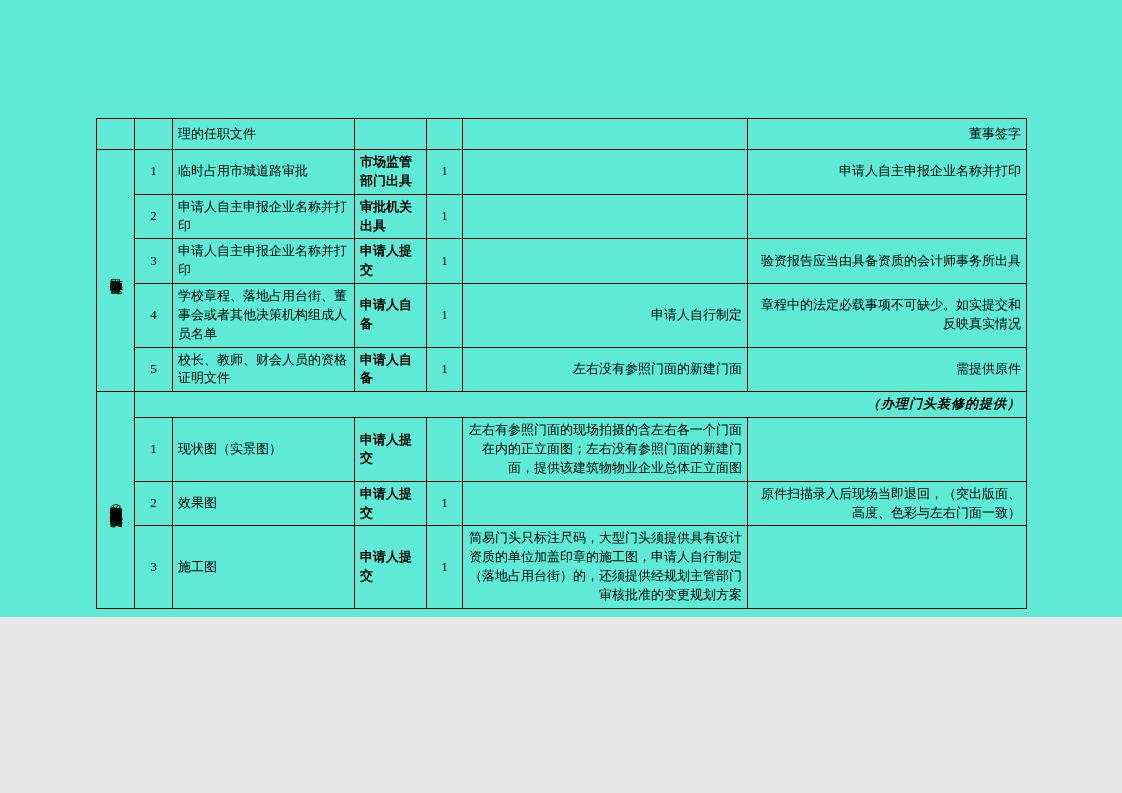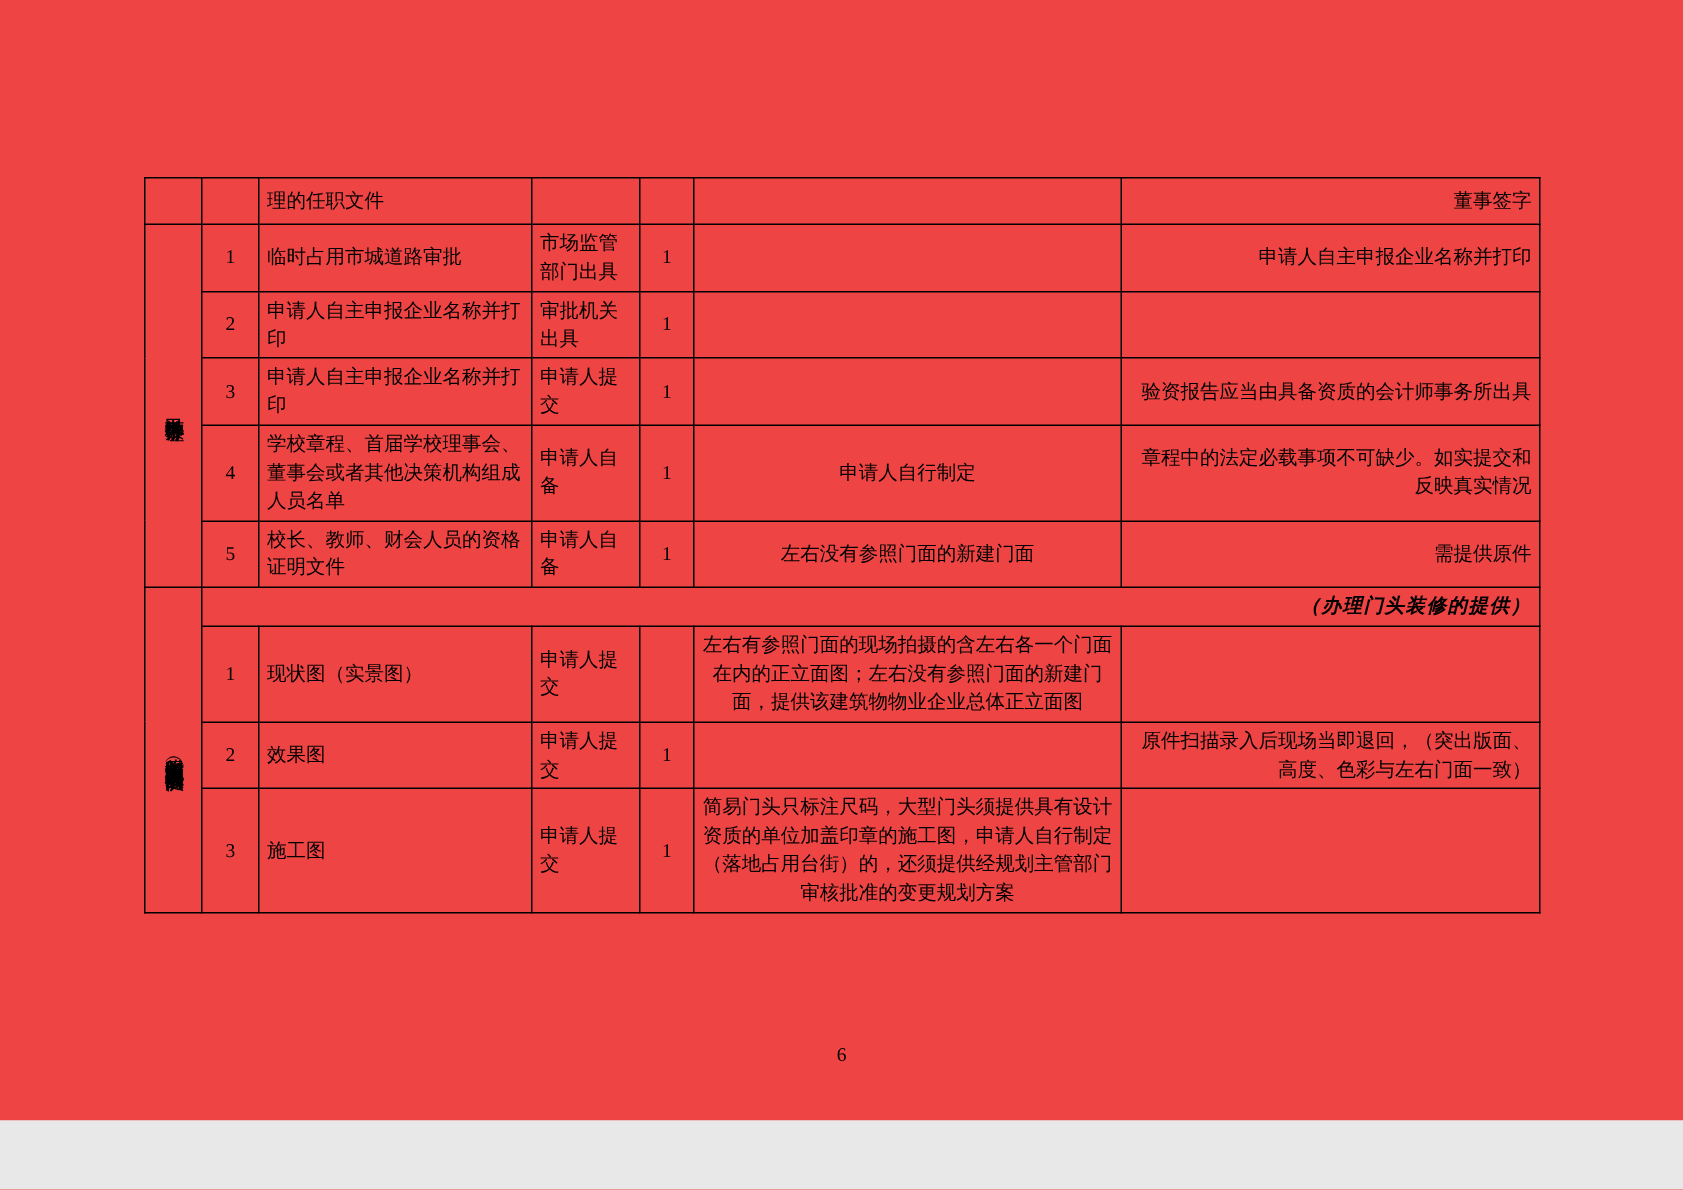--- a/index.html
+++ b/index.html
@@ -13,8 +13,8 @@
   .page {
     position: relative;
     width: 1122px;
-    height: 747px;
-    background: #ef4444;
+    height: 617px;
+    background: #5eead4;
     margin: 0 auto;
     overflow: hidden;
   }

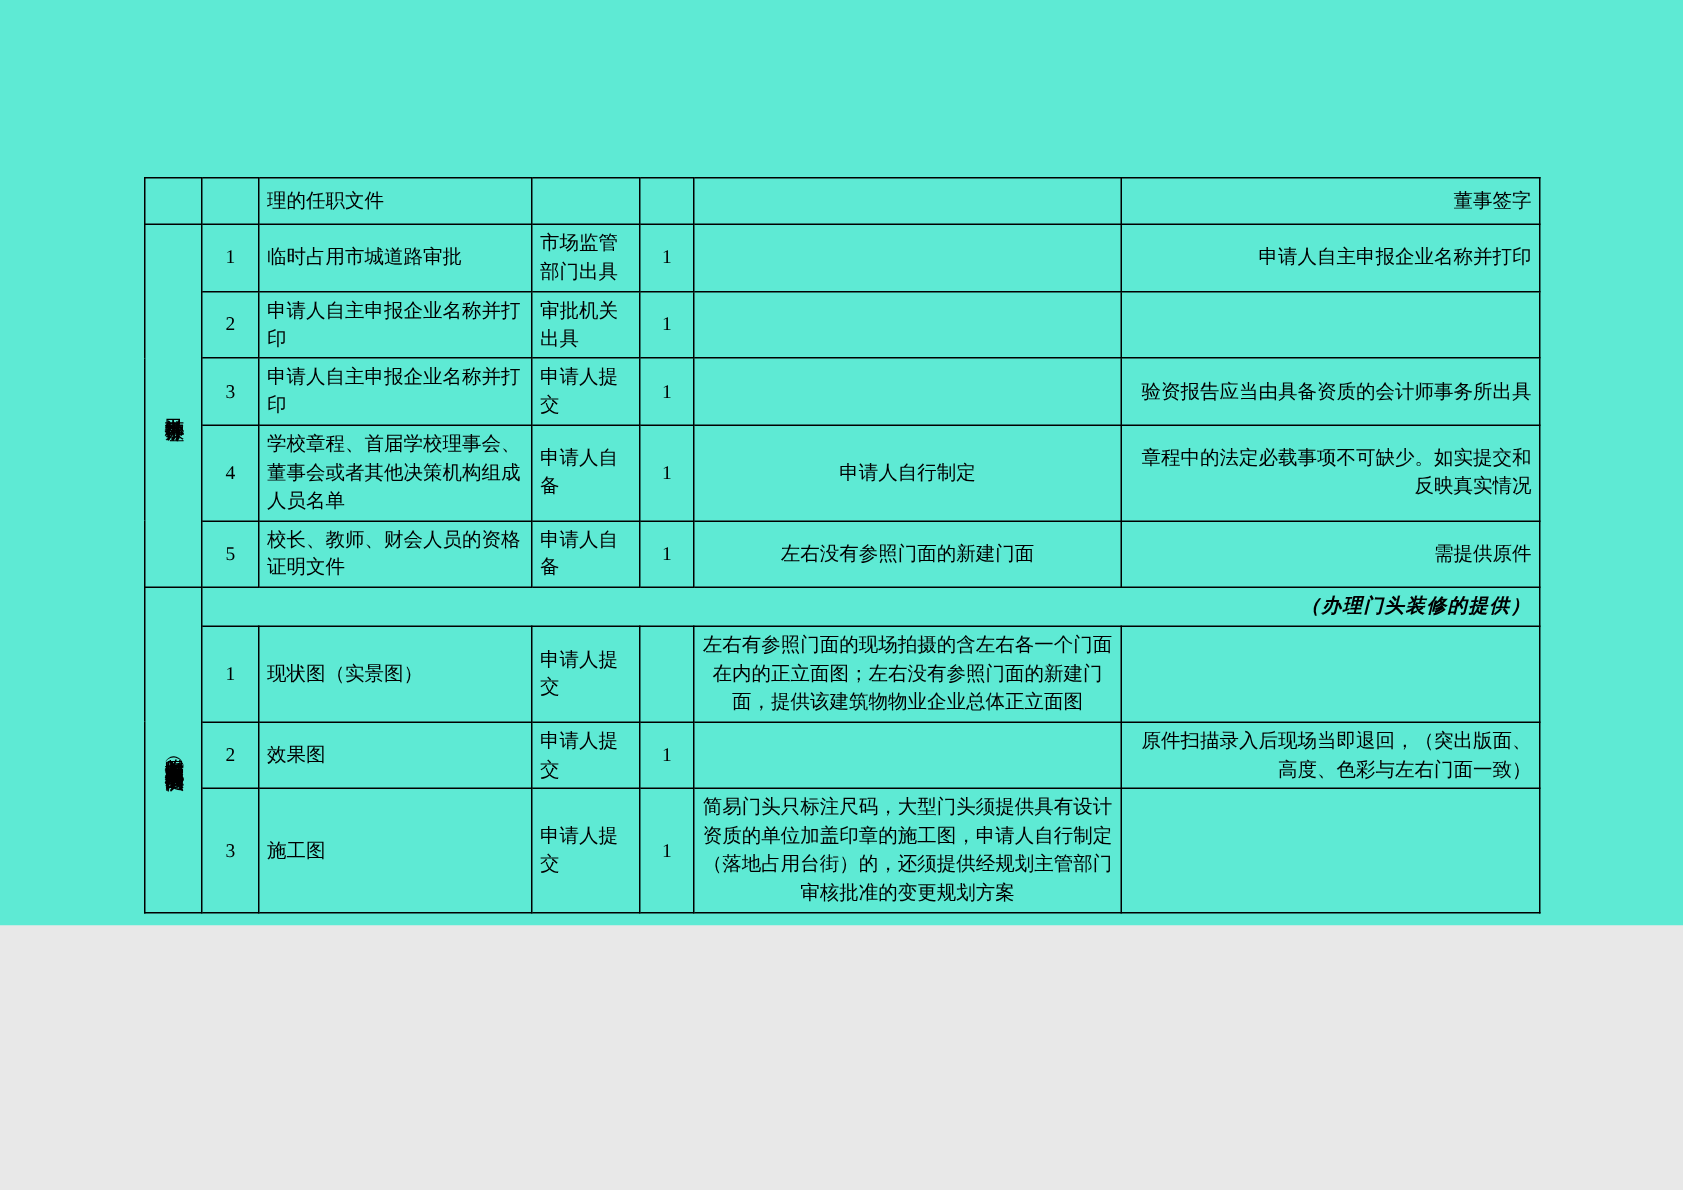--- a/index.html
+++ b/index.html
@@ -55,6 +55,7 @@
     width: 72px;
     text-align: left;
     padding-left: 7px;
+    font-weight: bold;
   }
   td.c-qty {
     width: 36px;

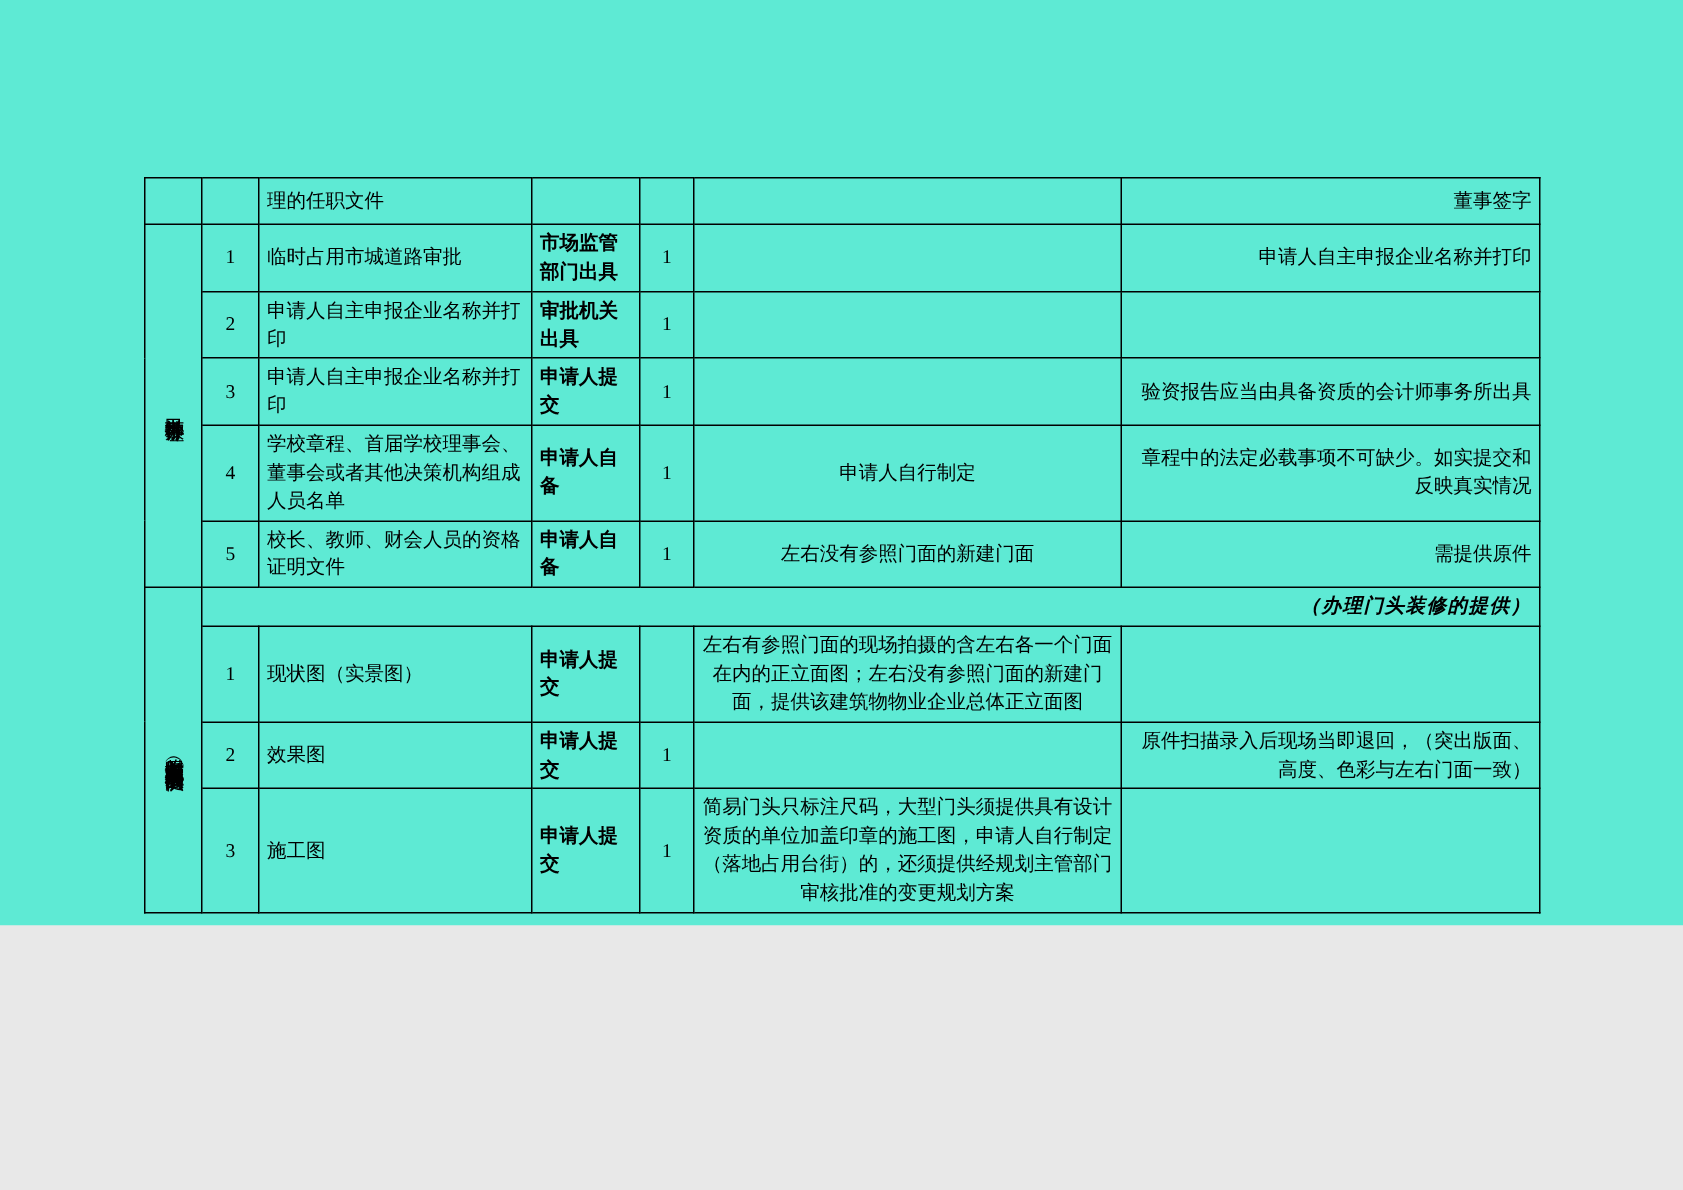--- a/index.html
+++ b/index.html
@@ -168,7 +168,7 @@
       </tr>
       <tr>
         <td class="c-num">4</td>
-        <td class="c-name">学校章程、首届学校理事会、董事会或者其他决策机构组成人员名单</td>
+        <td class="c-name">学校章程、落地占用台街、董事会或者其他决策机构组成人员名单</td>
         <td class="c-source">申请人自备</td>
         <td class="c-qty">1</td>
         <td class="c-req">申请人自行制定</td>

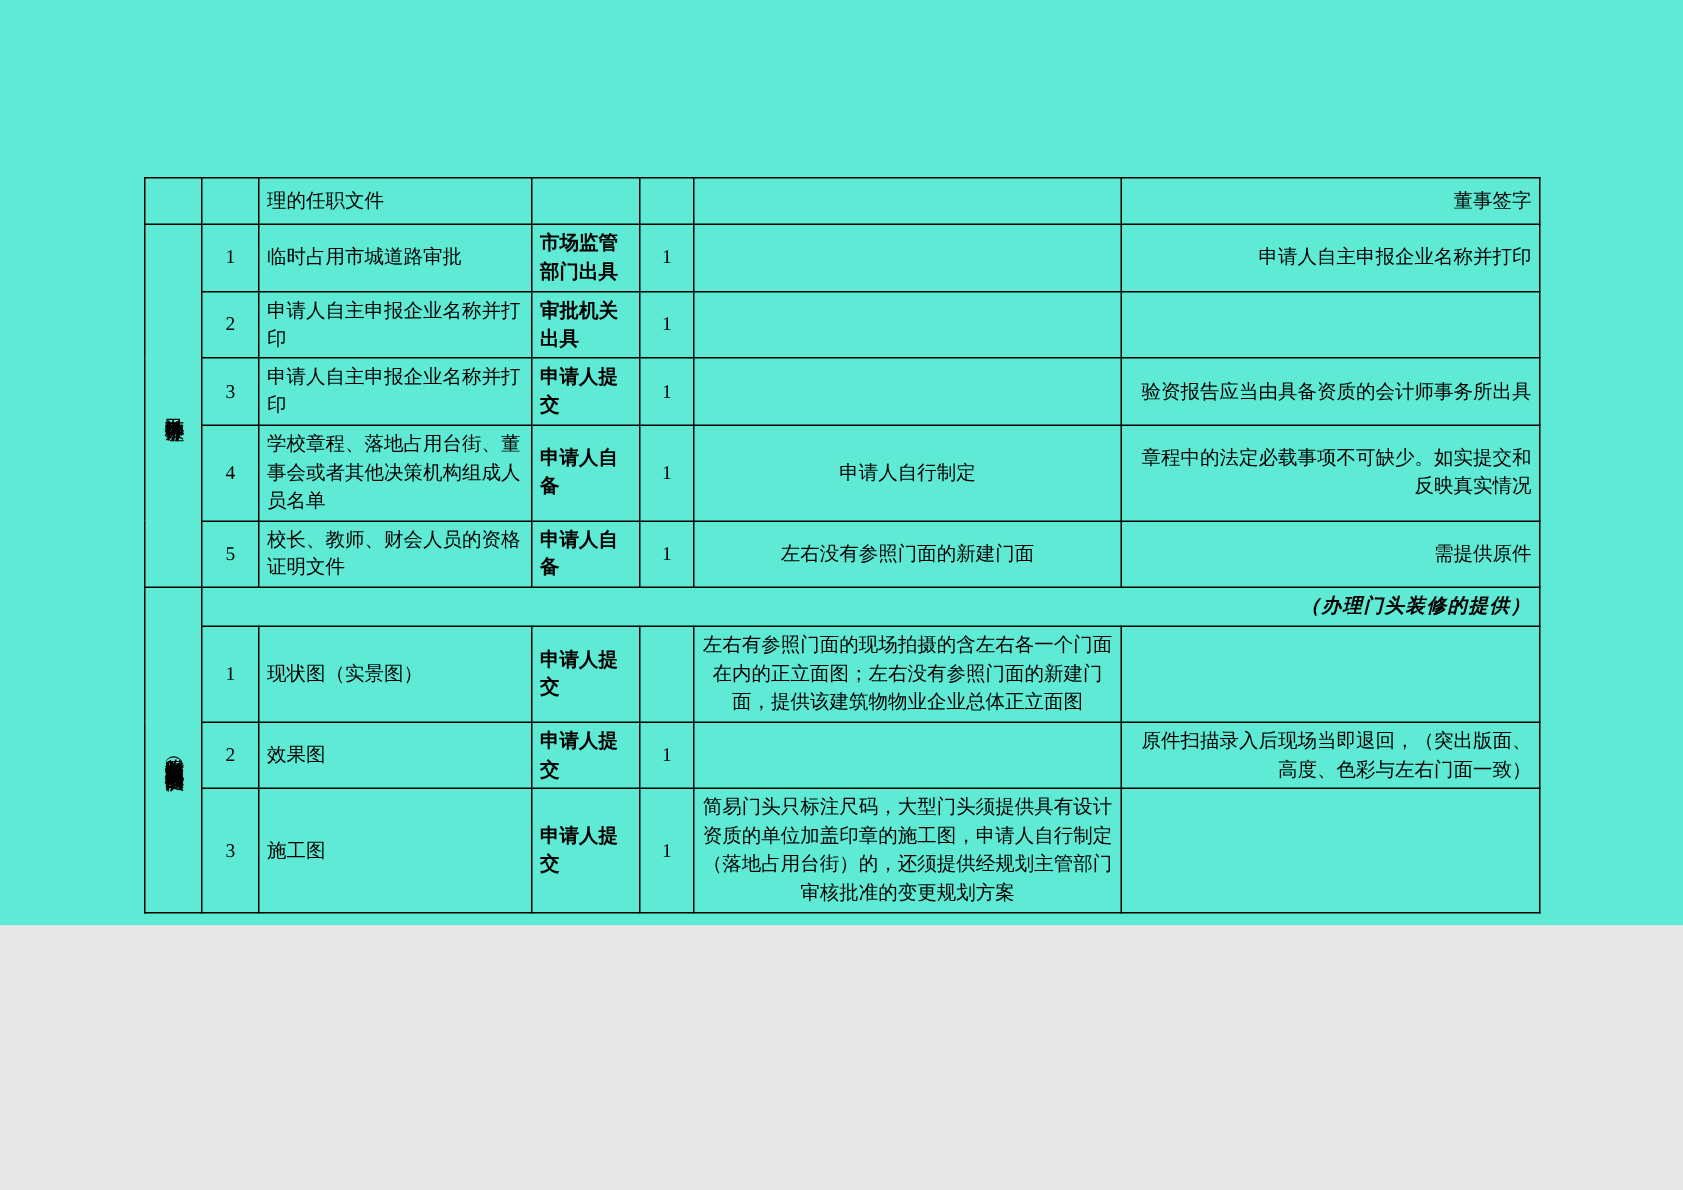--- a/index.html
+++ b/index.html
@@ -63,7 +63,7 @@
   }
   td.c-req {
     width: 285px;
-    text-align: center;
+    text-align: right;
     padding-left: 7px;
   }
   td.c-note {

